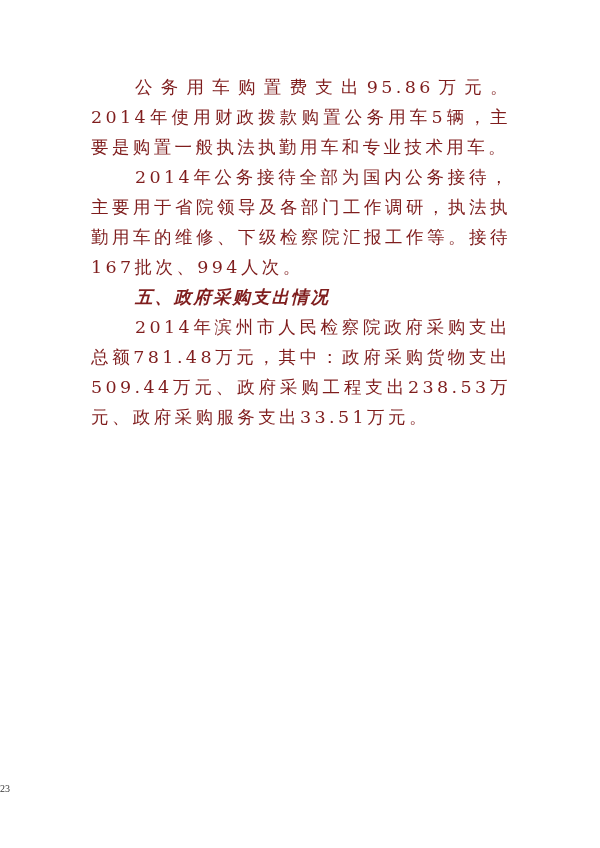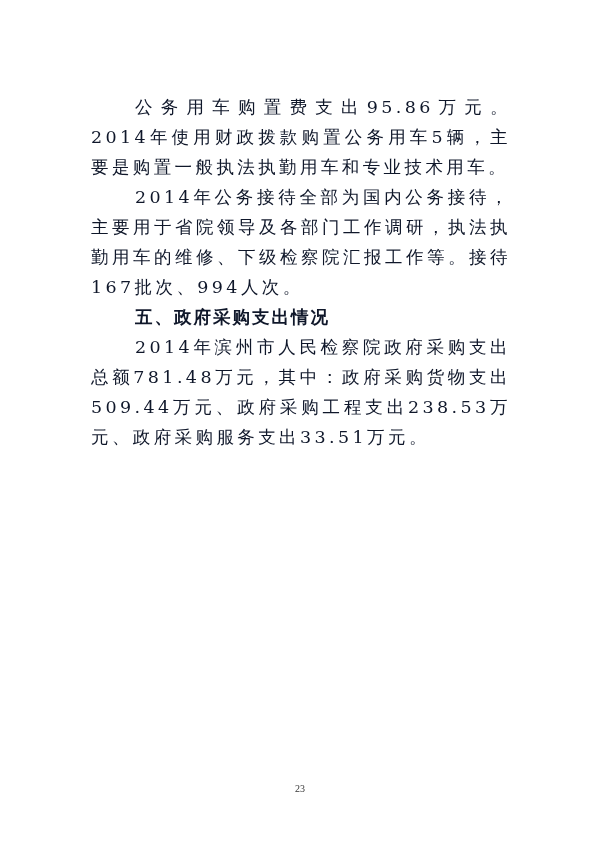--- a/index.html
+++ b/index.html
@@ -5,9 +5,9 @@
     html, body { margin: 0; padding: 0; background: #ffffff; }
     body { width: 600px; height: 848px; position: relative; overflow: hidden; }
     .page {
-      position: absolute; left: 91px; top: 92px; width: 420px;
+      position: absolute; left: 91px; top: 72px; width: 420px;
       font-family: "DejaVu Serif", "Liberation Serif", serif;
-      color: #0f172a; font-size: 17.5px; line-height: 30px;
+      color: #7f1d1d; font-size: 17.5px; line-height: 30px;
       letter-spacing: 3.4px;
     }
     .para { margin: 0; text-indent: 44px; text-align: justify; }

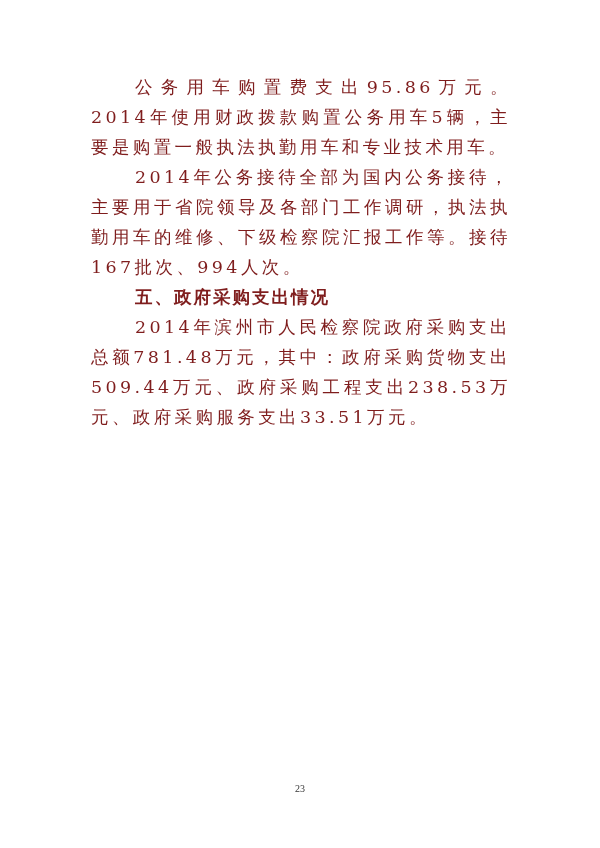--- a/index.html
+++ b/index.html
@@ -14,7 +14,7 @@
     .heading {
       margin: 0; text-indent: 44px;
       font-family: "DejaVu Sans", "Liberation Sans", sans-serif;
-      font-weight: bold; letter-spacing: 2px;
+      font-weight: bold; letter-spacing: 2px; font-style: italic;
     }
     .page-number {
       position: absolute; left: 0; width: 600px; top: 783px; text-align: center;

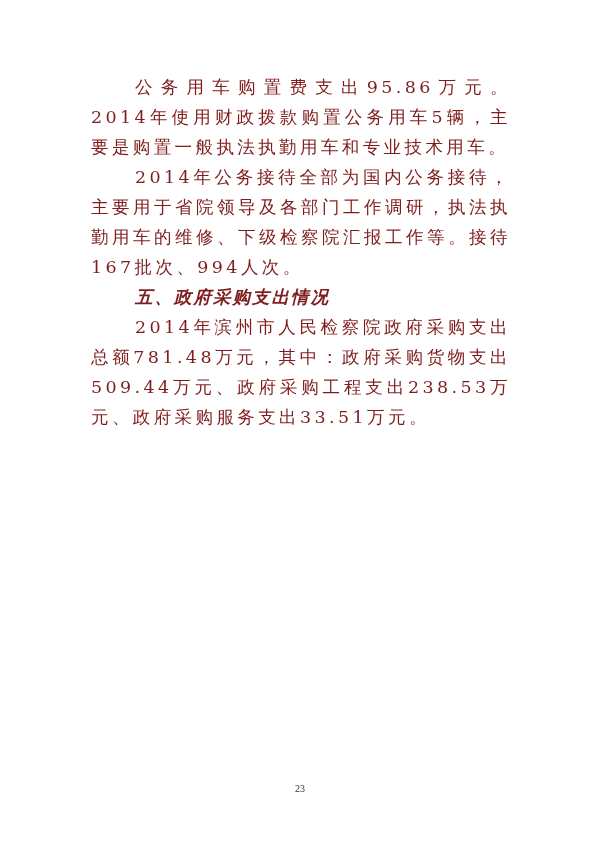--- a/index.html
+++ b/index.html
@@ -17,7 +17,7 @@
       font-weight: bold; letter-spacing: 2px; font-style: italic;
     }
     .page-number {
-      position: absolute; left: 0; width: 600px; top: 783px; text-align: center;
+      position: absolute; left: 0; width: 600px; top: 783px; text-align: left;
       font-family: "Liberation Serif", serif; font-size: 10px; color: #333;
     }
   </style>

